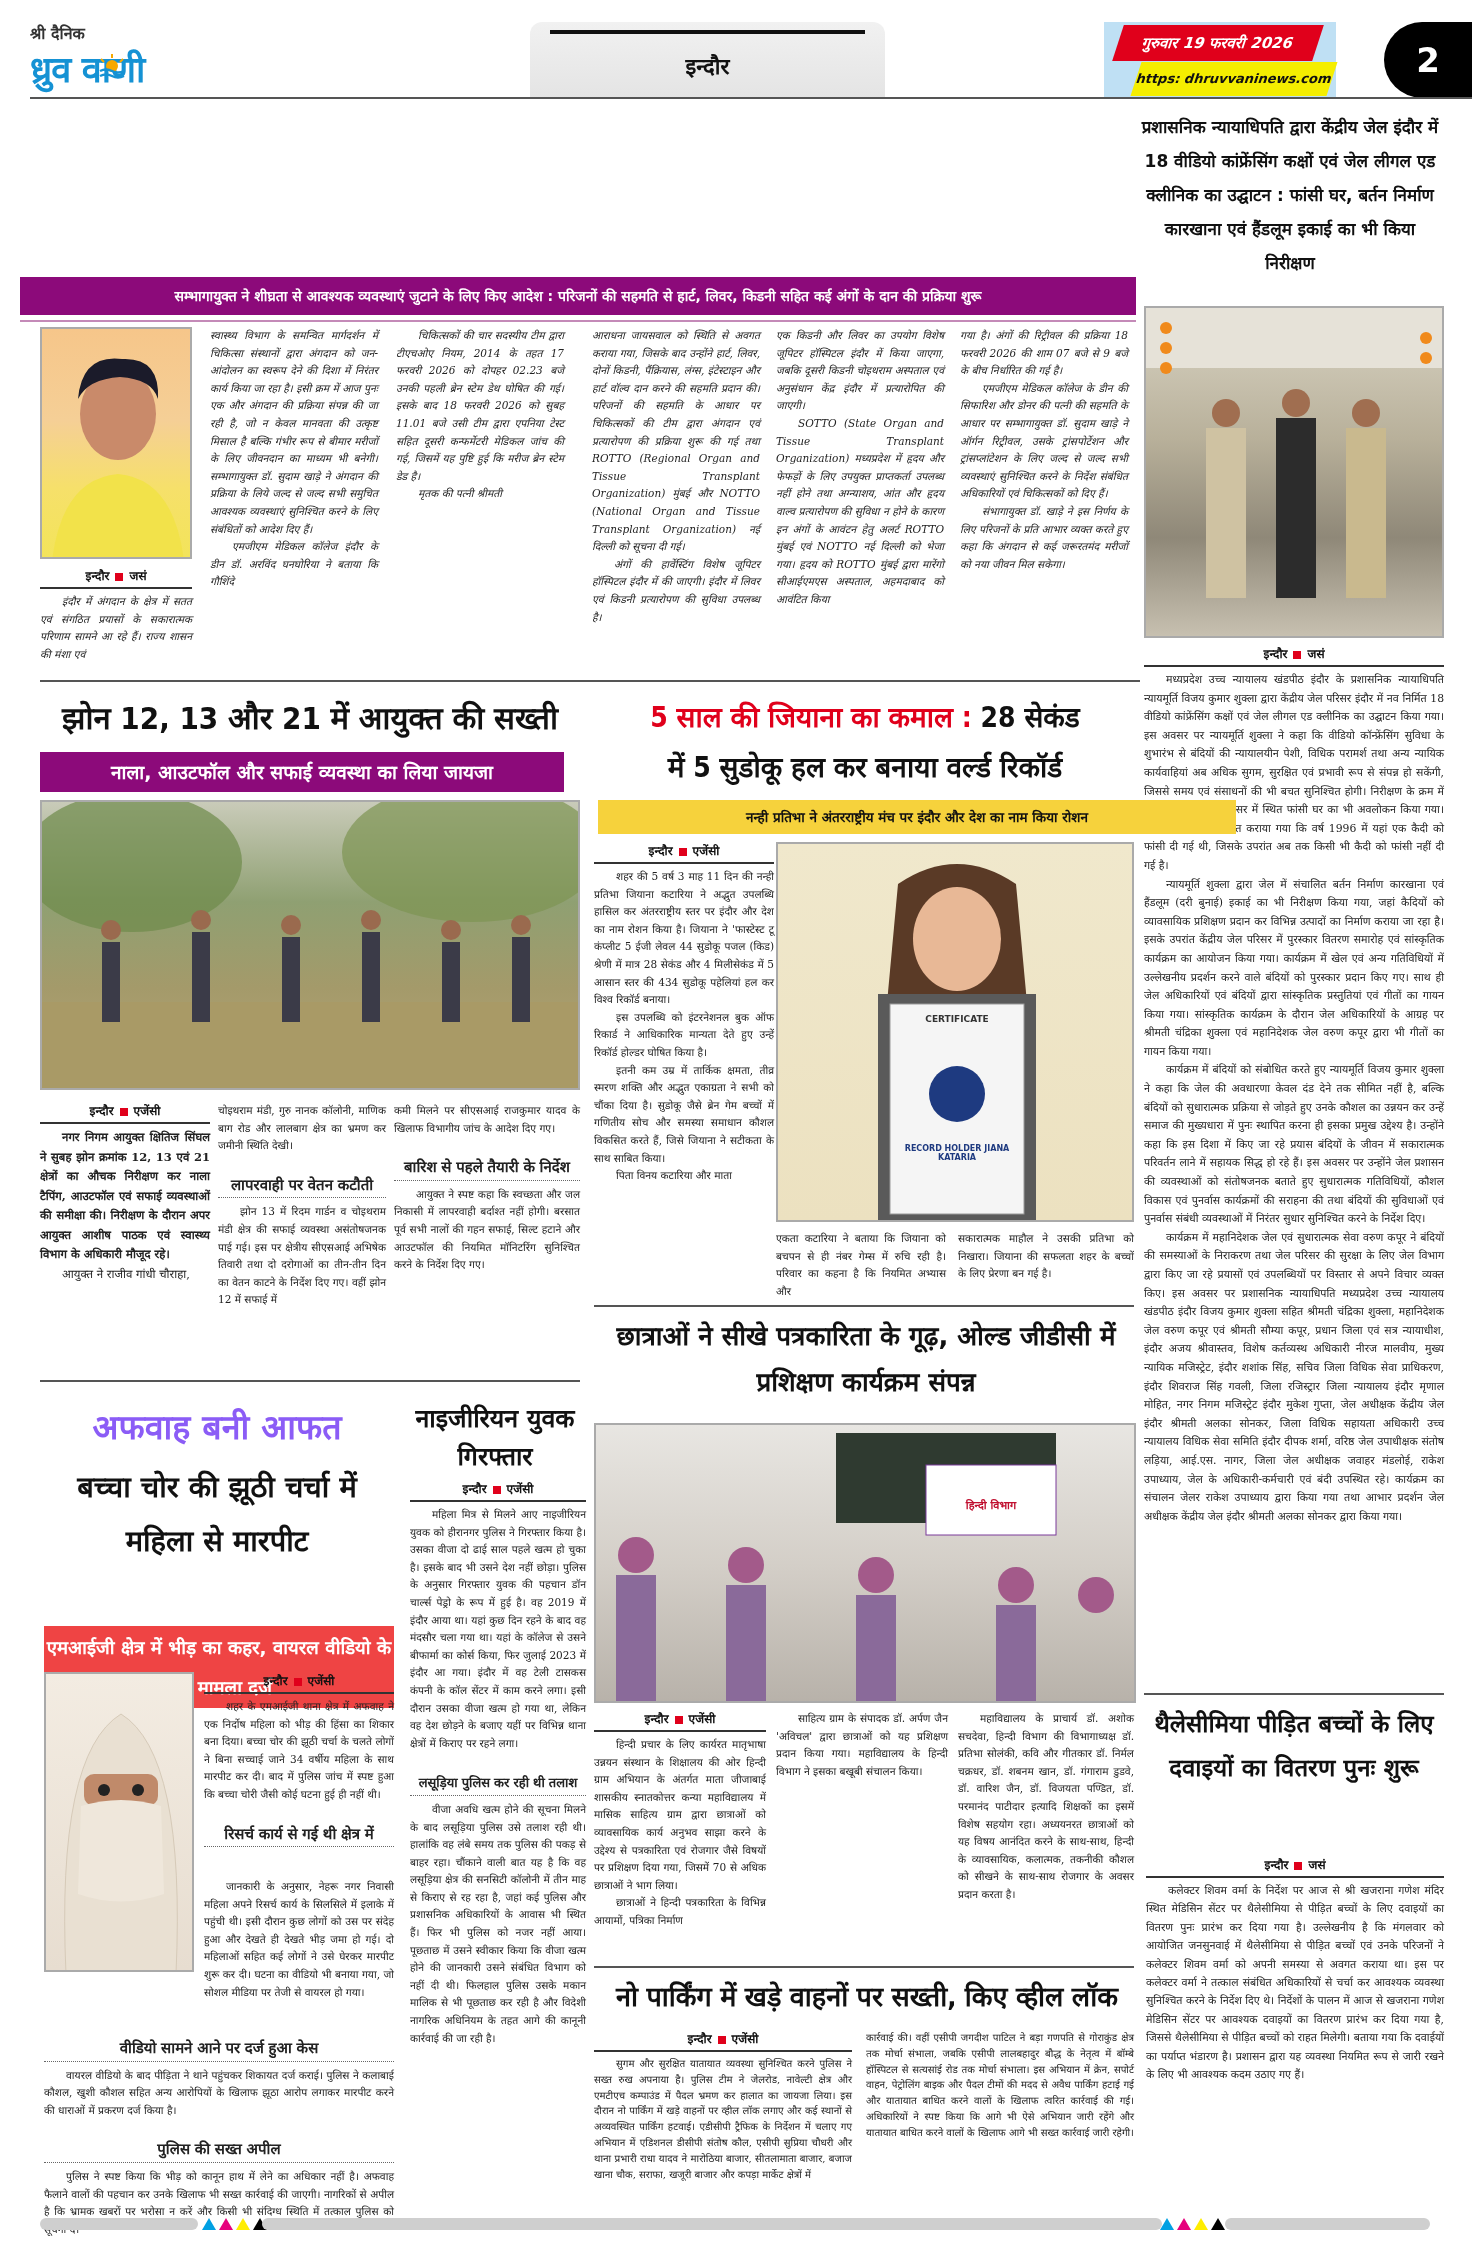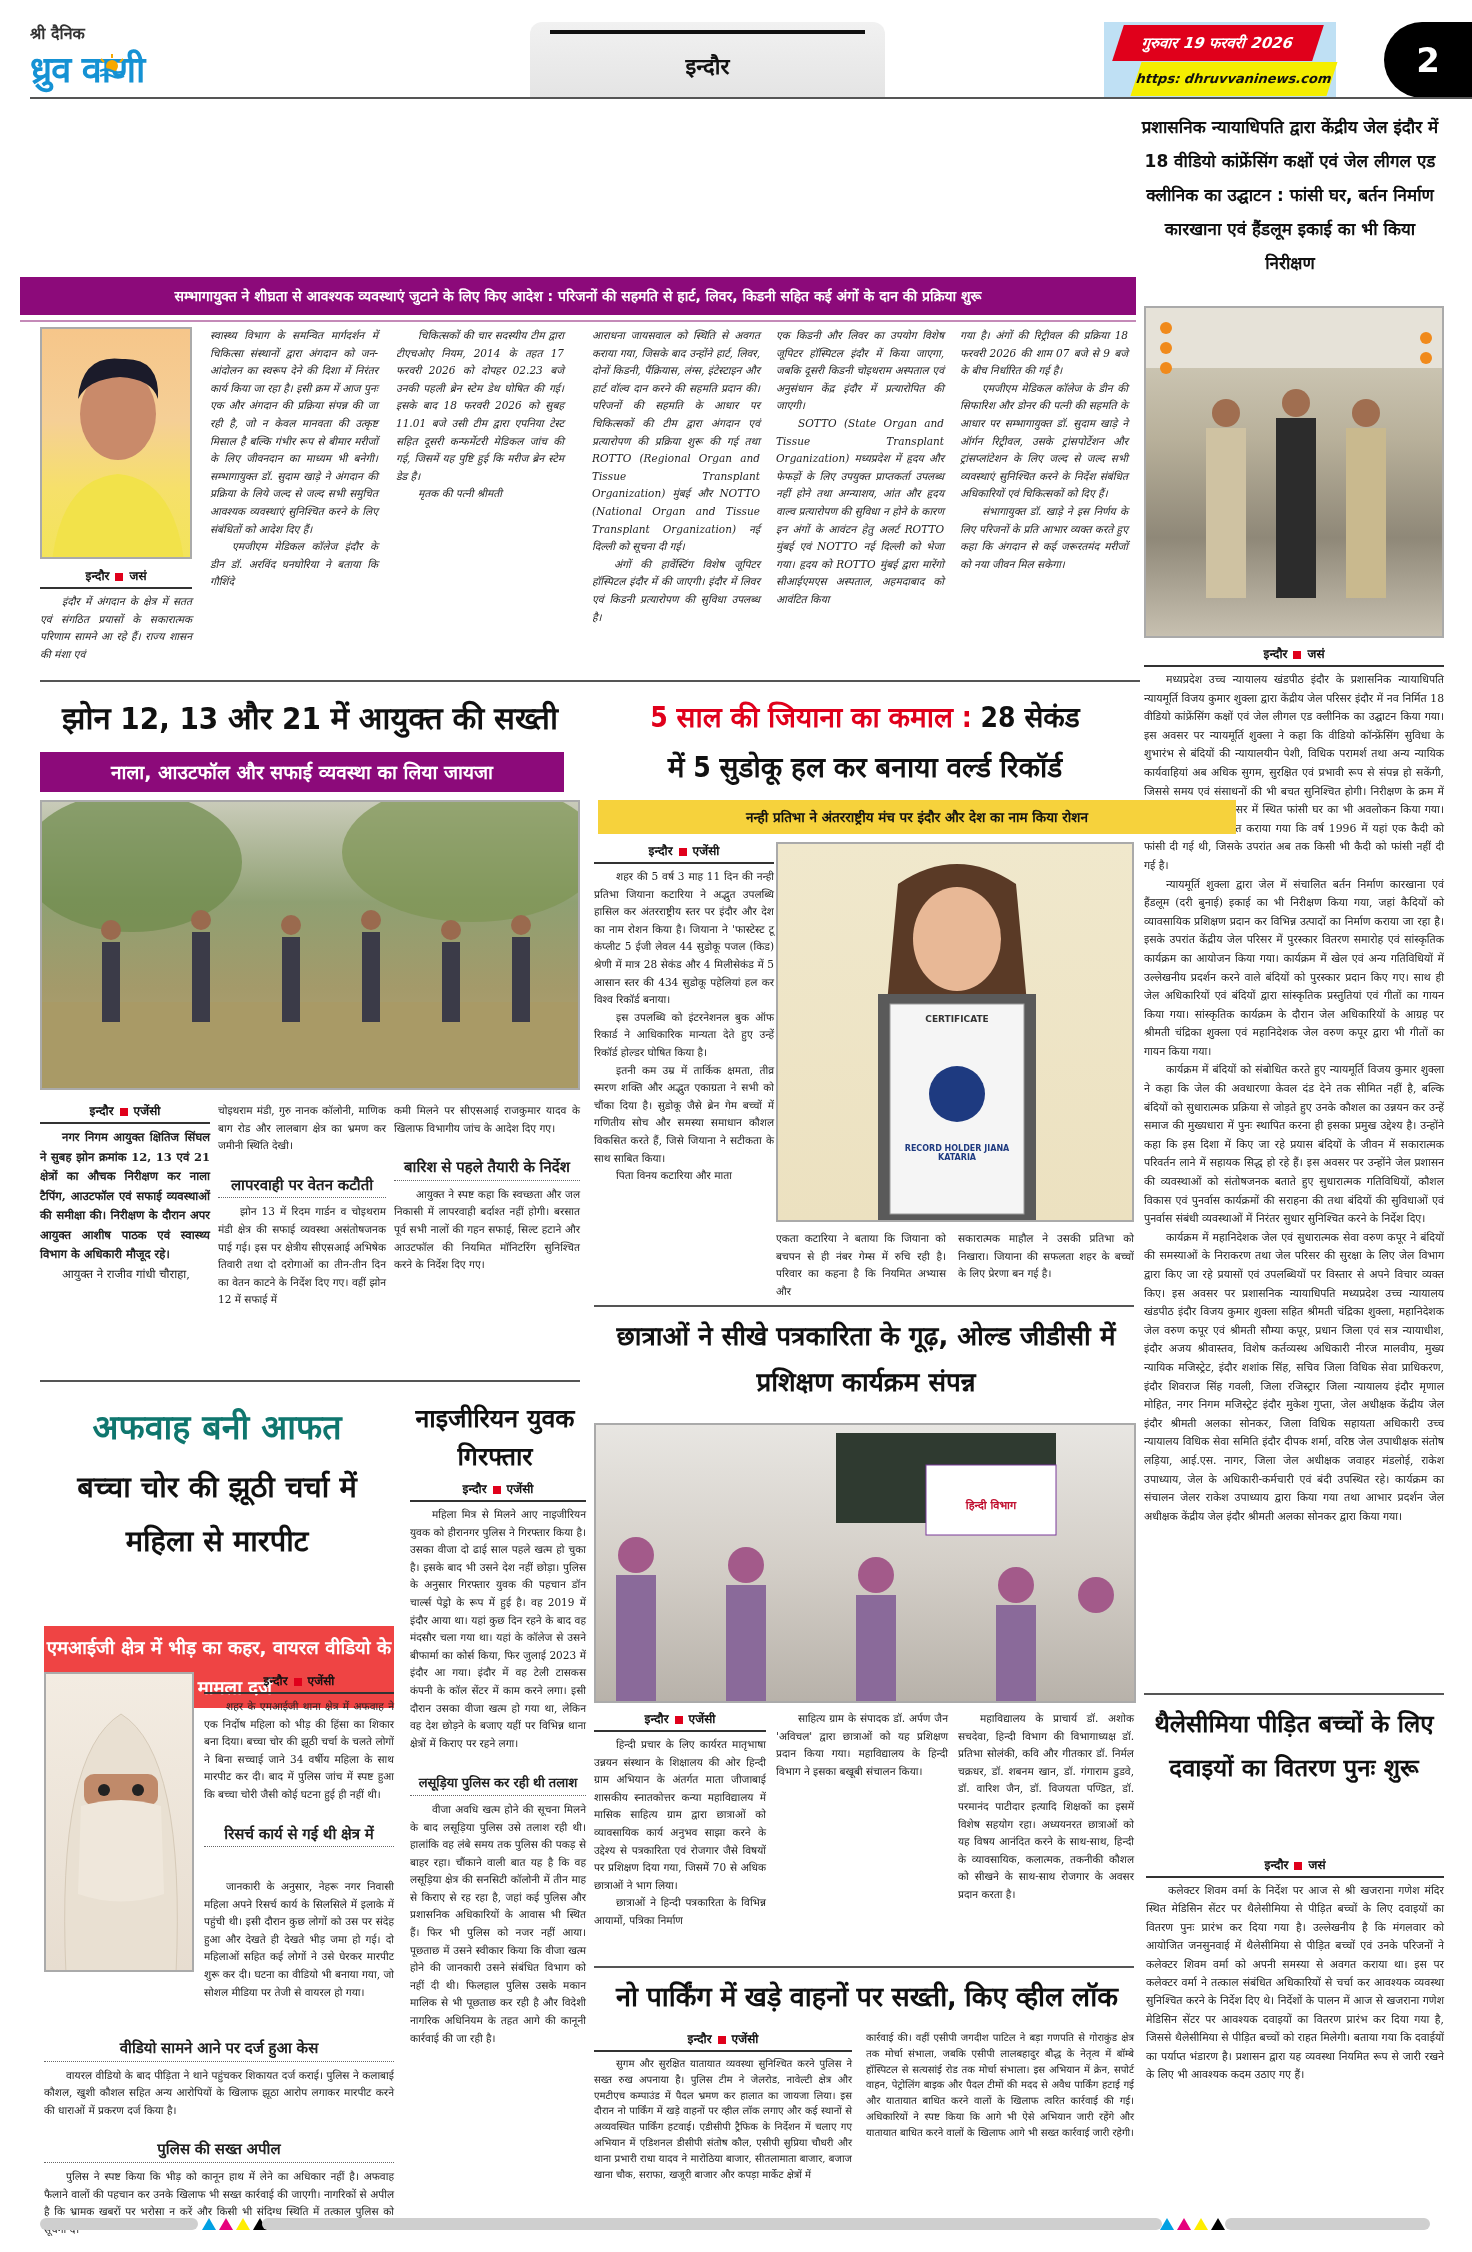--- a/index.html
+++ b/index.html
@@ -238,7 +238,7 @@
   </div>
 <div class="hr" style="left:594px;top:1966px;width:540px;"></div>
 
-<div class="abs" style="left:40px;top:1402px;width:354px;text-align:center;color:#0f766e;font-weight:bold;font-size:34px;line-height:50px;">अफवाह बनी आफत</div>
+<div class="abs" style="left:40px;top:1402px;width:354px;text-align:center;color:#8b5cf6;font-weight:bold;font-size:34px;line-height:50px;">अफवाह बनी आफत</div>
 <div class="abs" style="left:40px;top:1460px;width:354px;text-align:center;font-weight:bold;font-size:29px;line-height:54px;">बच्चा चोर की झूठी चर्चा में महिला से मारपीट</div>
 <div class="abs bar-band" style="left:44px;top:1585px;width:350px;height:82px;line-height:40px;padding-top:2px;background:#ef4444;font-size:18.5px;margin-top:41px;">एमआईजी क्षेत्र में भीड़ का कहर, वायरल वीडियो के बाद मामला दर्ज</div>
 <div class="photo" style="left:44px;top:1672px;width:150px;height:300px;background:linear-gradient(#f3ece2,#e7ddd0);">

